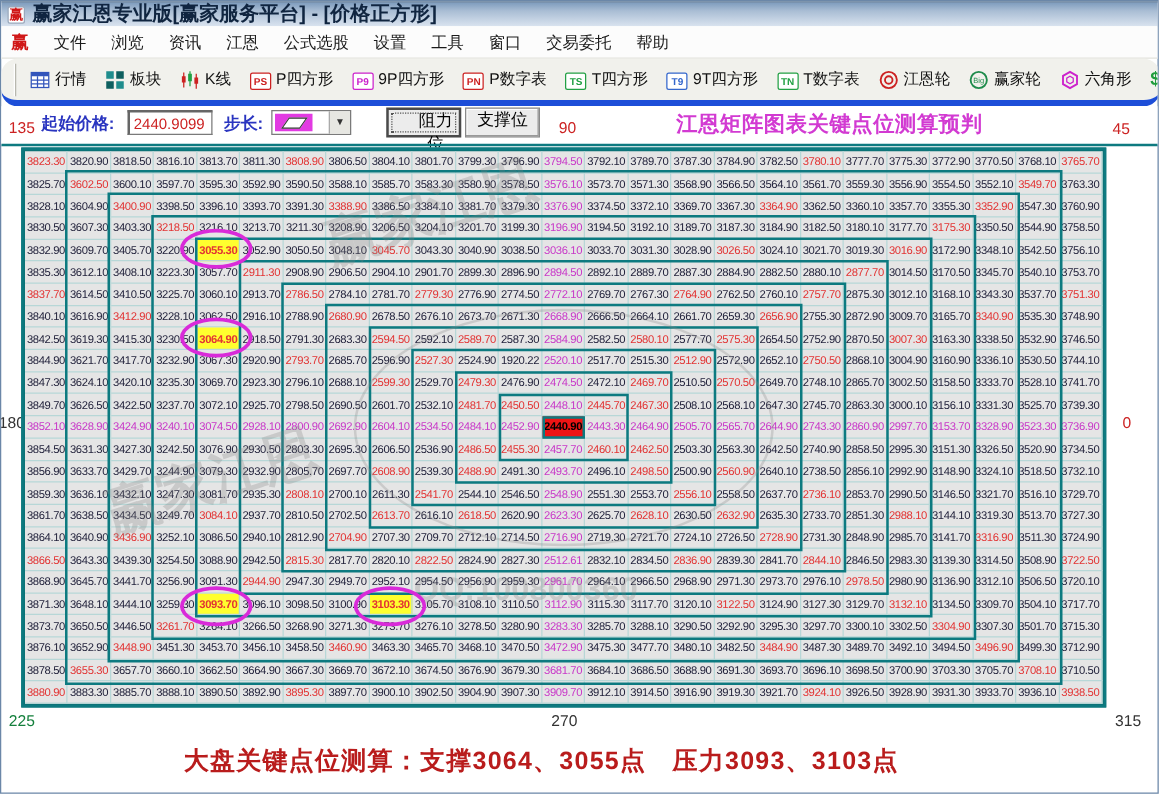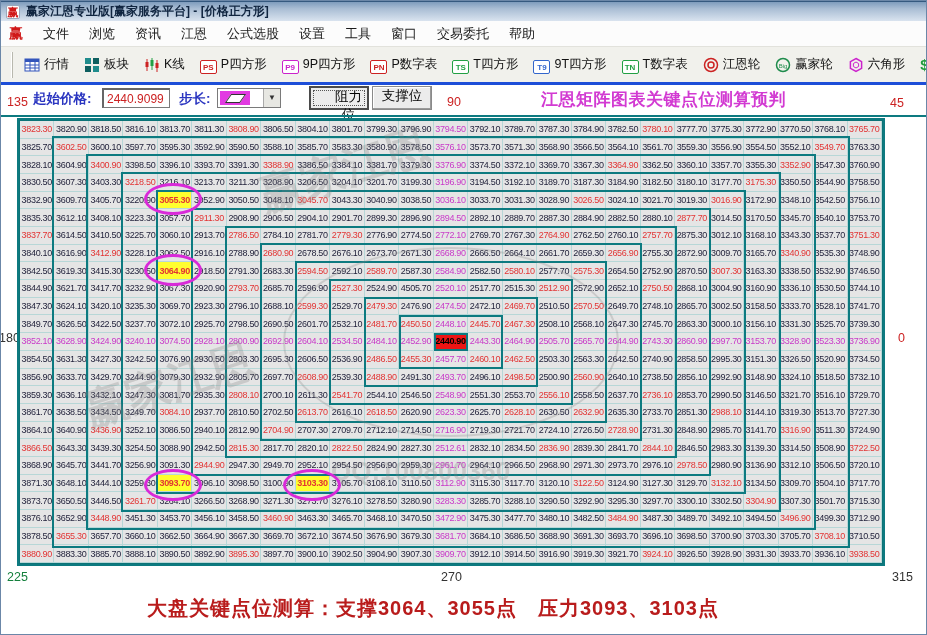--- a/index.html
+++ b/index.html
@@ -13,7 +13,7 @@
     border-top:1px solid #35597f; display:flex; align-items:center; padding-left:5px; }
   #title-logo { width:14px; height:14px; background:#fff; border:1px solid #9aa8bb; border-radius:2px;
     color:#d01818; font-size:11px; font-weight:bold; line-height:12px; text-align:center; }
-  #title-text { margin-left:6px; font-size:12px; font-weight:bold; color:#102540; }
+  #title-text { margin-left:6px; font-size:16px; font-weight:bold; color:#102540; }
 
   
   #menubar { position:absolute; left:0; top:20px; width:927px; height:26px; background:#fcfcfc;

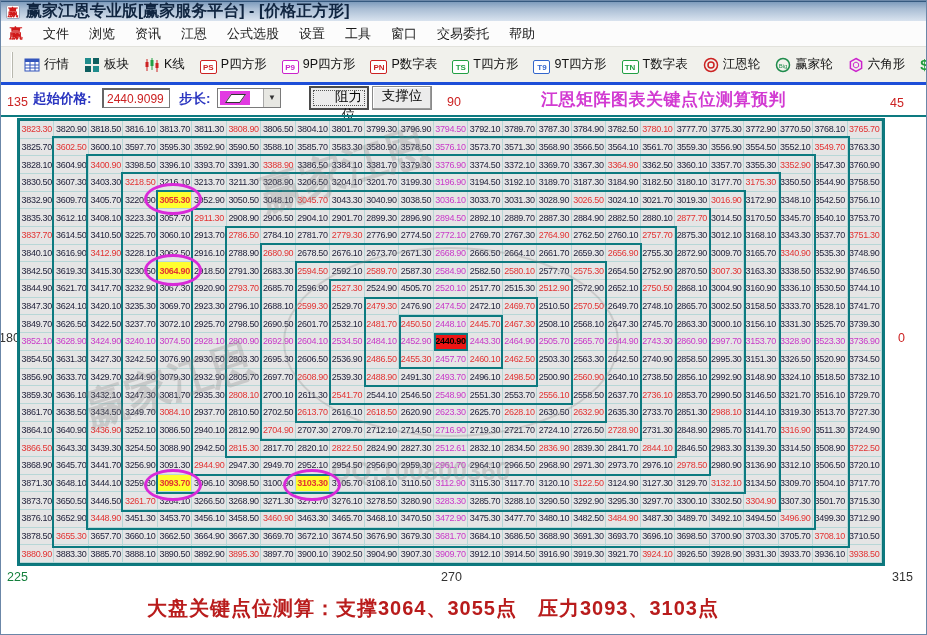--- a/index.html
+++ b/index.html
@@ -23,7 +23,7 @@
 
   
   #toolbar { position:absolute; left:0; top:46px; width:927px; height:38px; background:#f1f1ec;
-    border-bottom:3px solid #1d4ed8; display:flex; align-items:center; padding-left:10px; }
+    border-bottom:5px solid #1d4ed8; display:flex; align-items:center; padding-left:10px;border-radius:13px; }
   #toolbar-grip { width:3px; height:26px; border-left:1px solid #fff; border-right:1px solid #b8b8ae; margin-right:8px; }
   .tool-item { display:flex; align-items:center; margin-right:9px; padding:2px 3px; cursor:default; }
   .tool-item .tlabel { font-size:12.5px; color:#111; margin-left:4px; white-space:nowrap; }

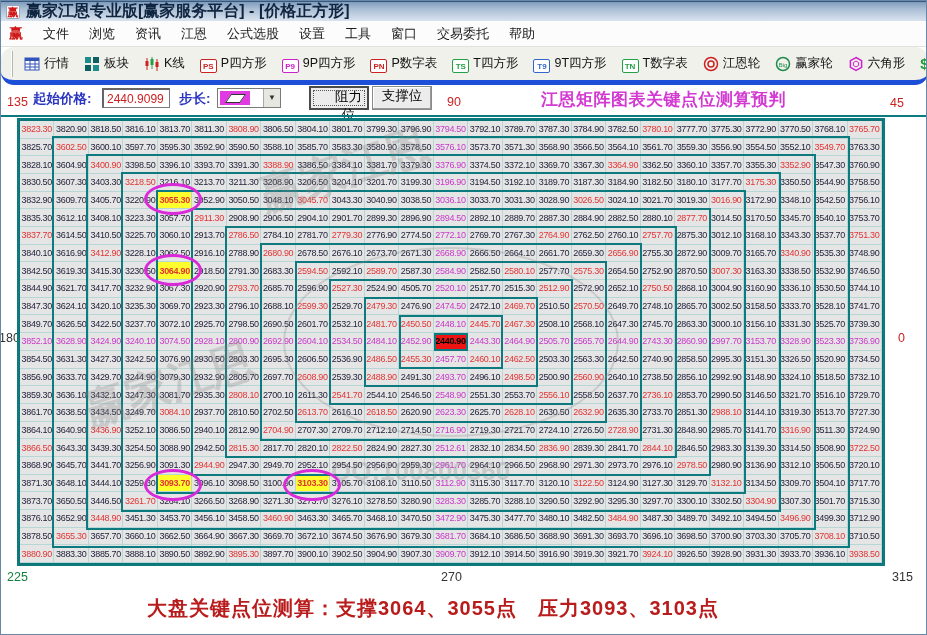--- a/index.html
+++ b/index.html
@@ -462,7 +462,7 @@
     <div class="cell">2596.90</div>
     <div class="cell red">2527.30</div>
     <div class="cell">2524.90</div>
-    <div class="cell">4505.70</div>
+    <div class="cell">1920.22</div>
     <div class="cell magenta">2520.10</div>
     <div class="cell">2517.70</div>
     <div class="cell">2515.30</div>

